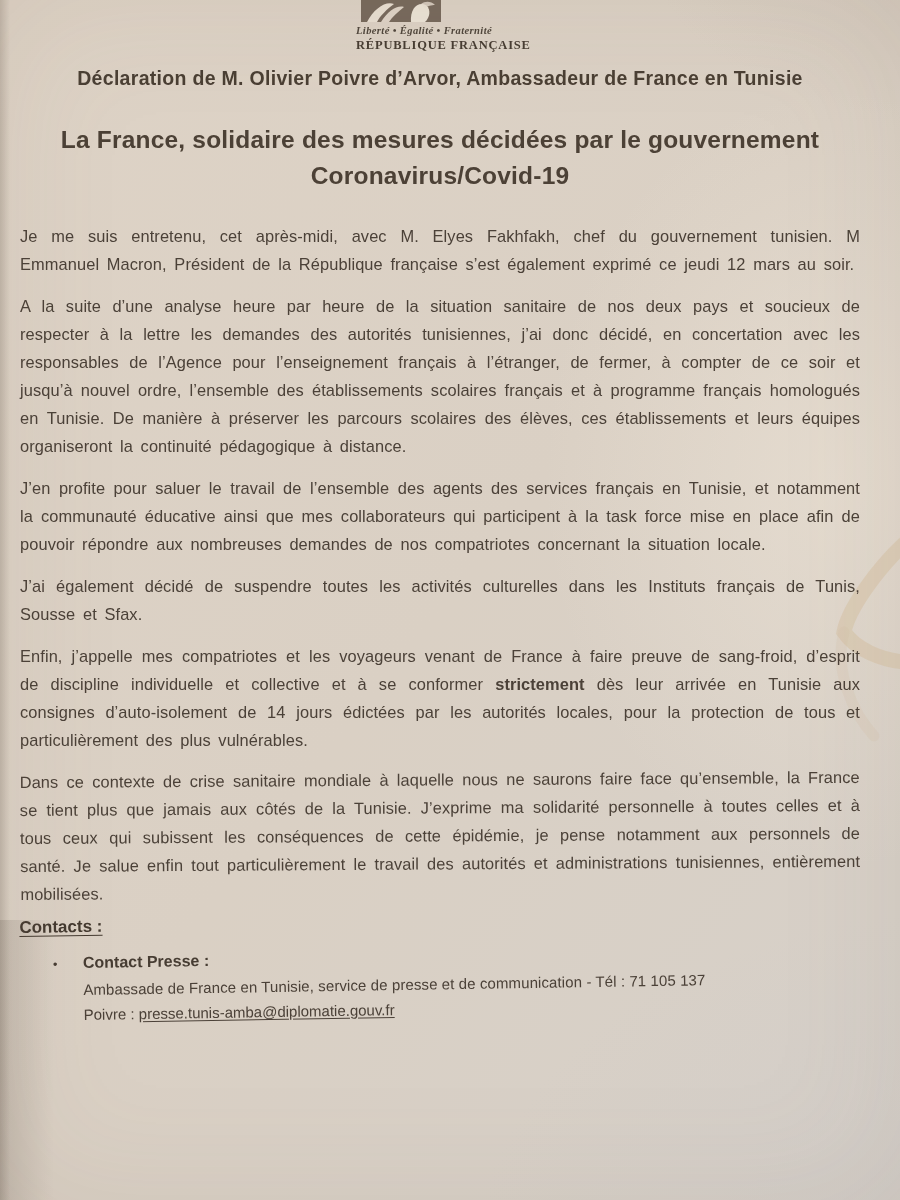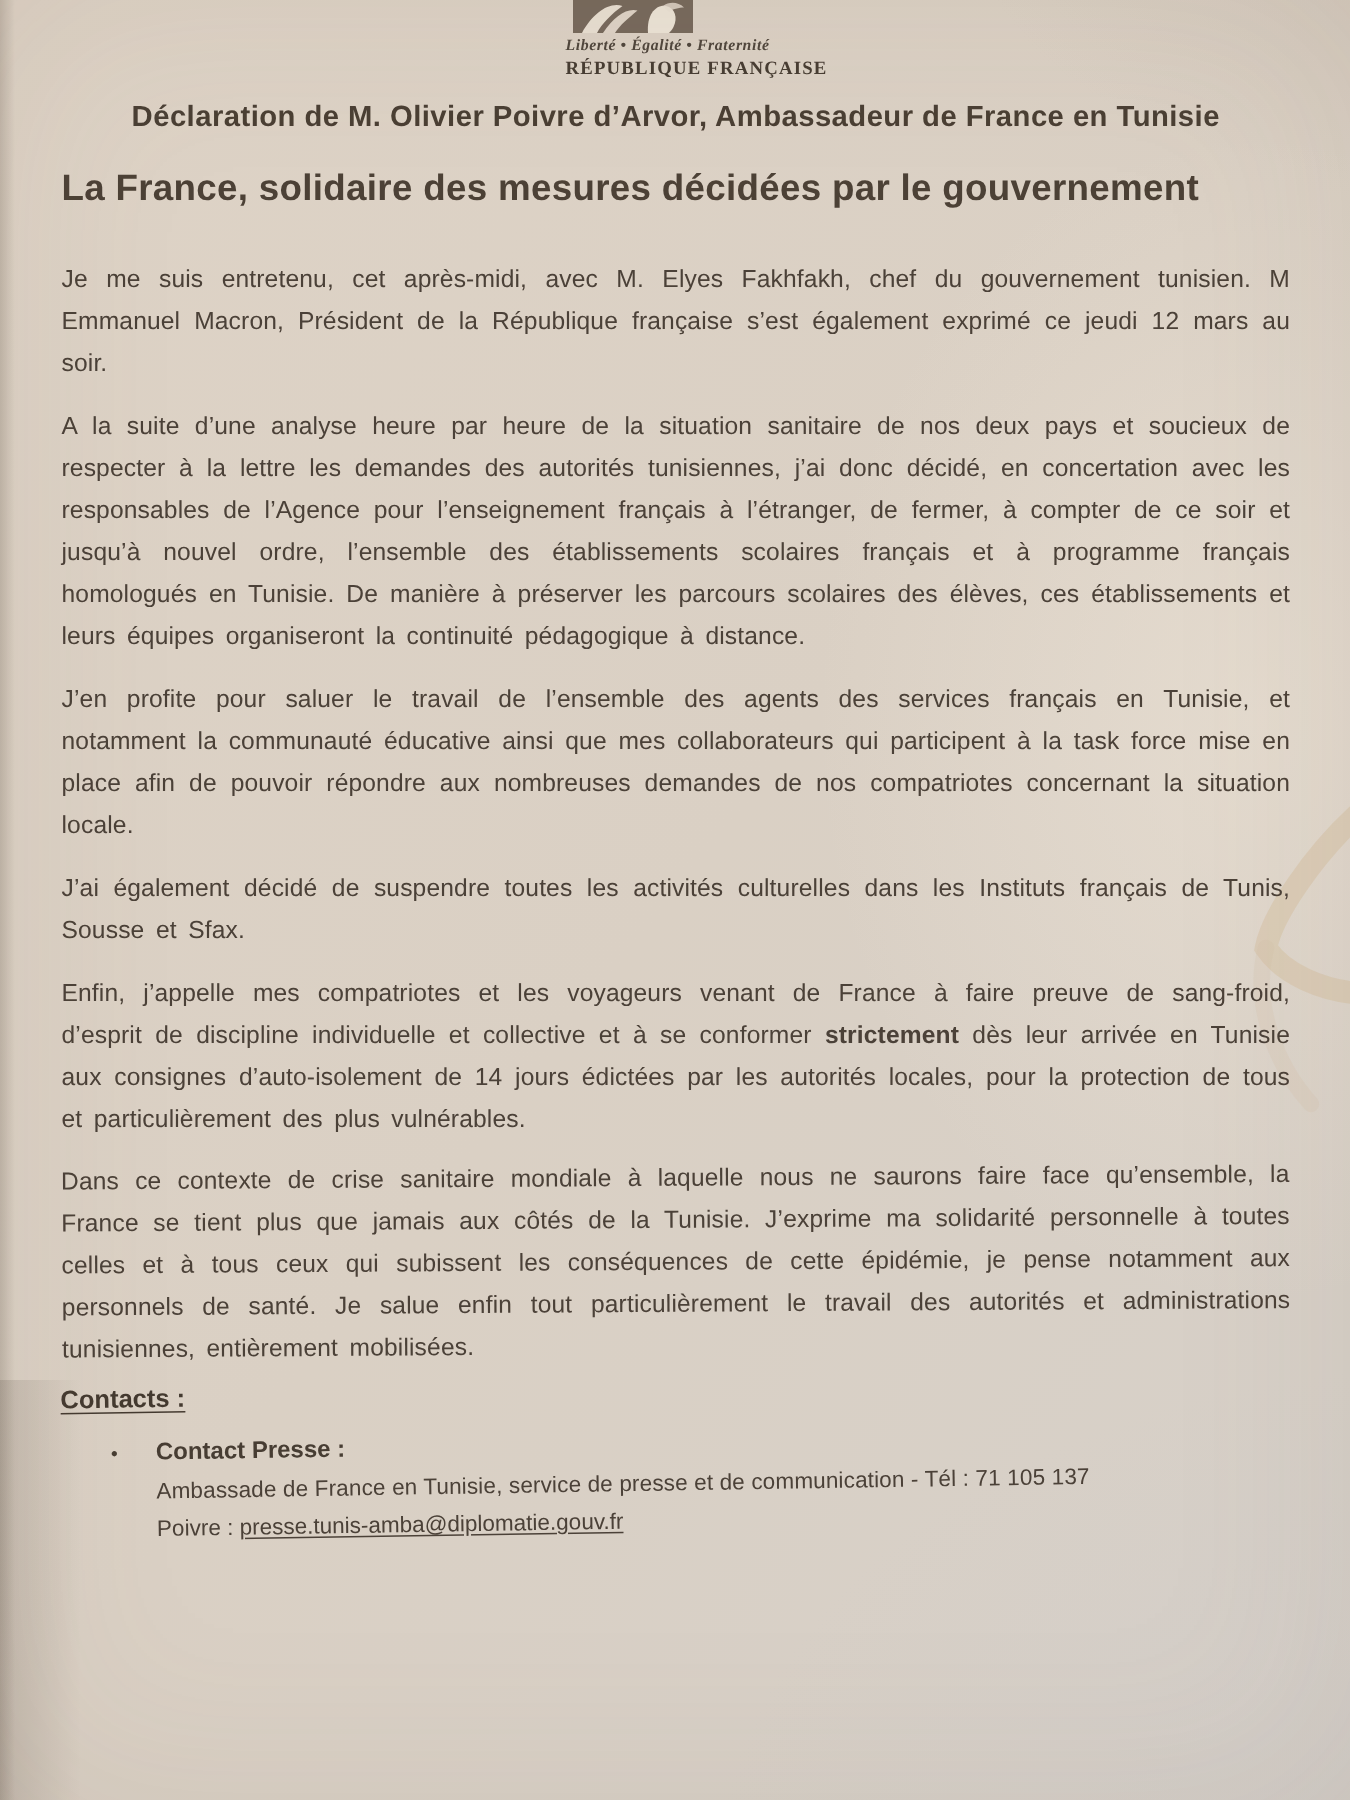--- a/index.html
+++ b/index.html
@@ -21,7 +21,7 @@
   .vignette{position:absolute;inset:0;box-shadow:inset 0 0 130px rgba(120,100,82,0.10);pointer-events:none;}
   .mark{position:absolute;right:-8px;top:518px;}
 
-  .content{position:relative;padding:0 40px 0 41px;}
+  .content{position:relative;padding:0 40px 0 20px;}
 
   .logo{margin-left:336px;width:140px;}
   .logo svg{display:block;margin-left:5px;}

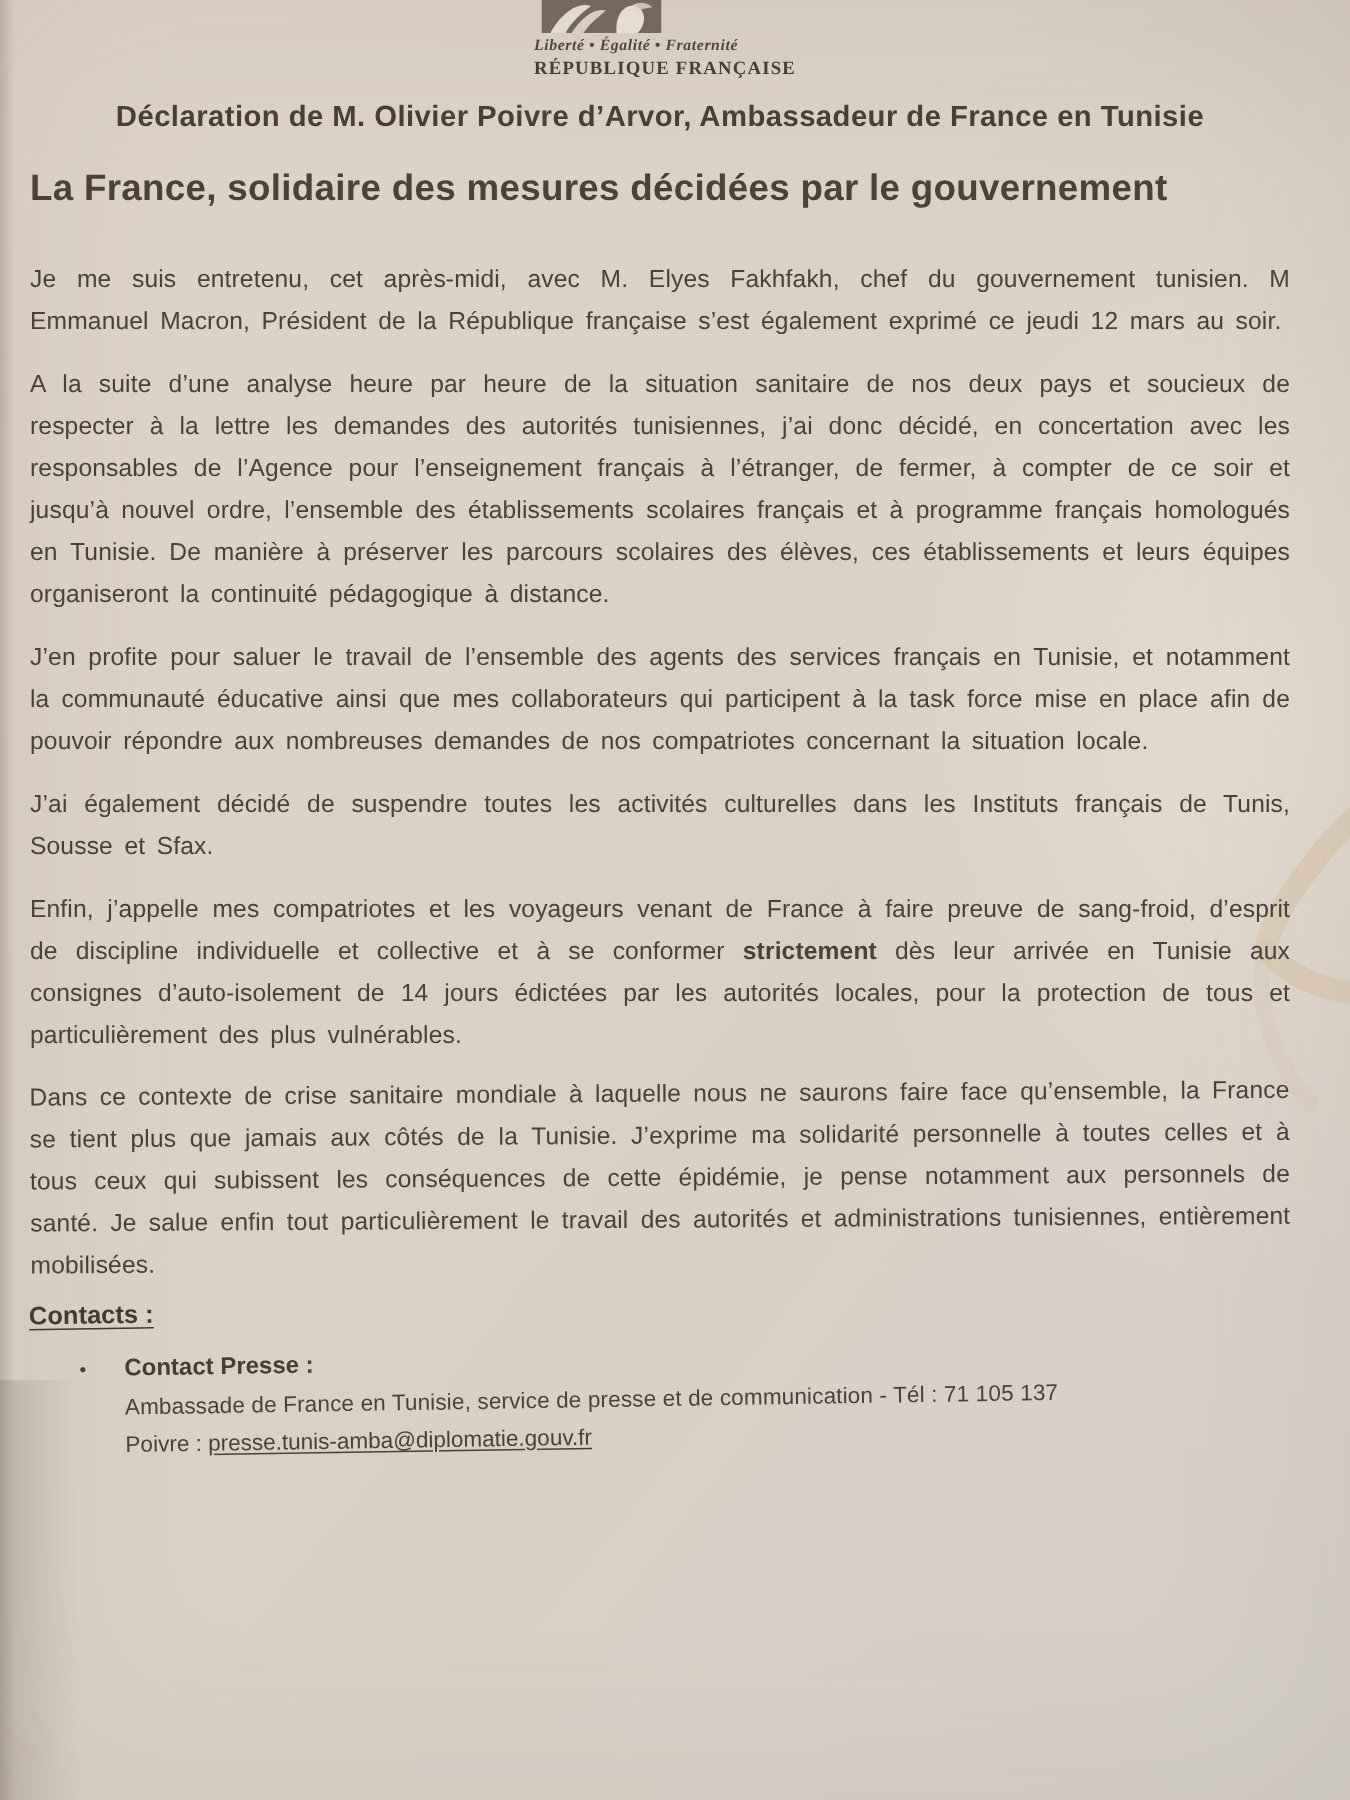--- a/index.html
+++ b/index.html
@@ -32,7 +32,7 @@
 
   .declaration{margin:14px 0 0;text-align:center;font-size:19.5px;font-weight:bold;
     letter-spacing:0.3px;color:#4a3f34;white-space:nowrap;}
-  .title{margin:18px 0 0;text-align:left;font-size:24.5px;font-weight:bold;
+  .title{margin:32px 0 0;text-align:center;font-size:24.5px;font-weight:bold;
     line-height:36px;letter-spacing:0.2px;color:#4c4136;}
   .title div{white-space:nowrap;}
 

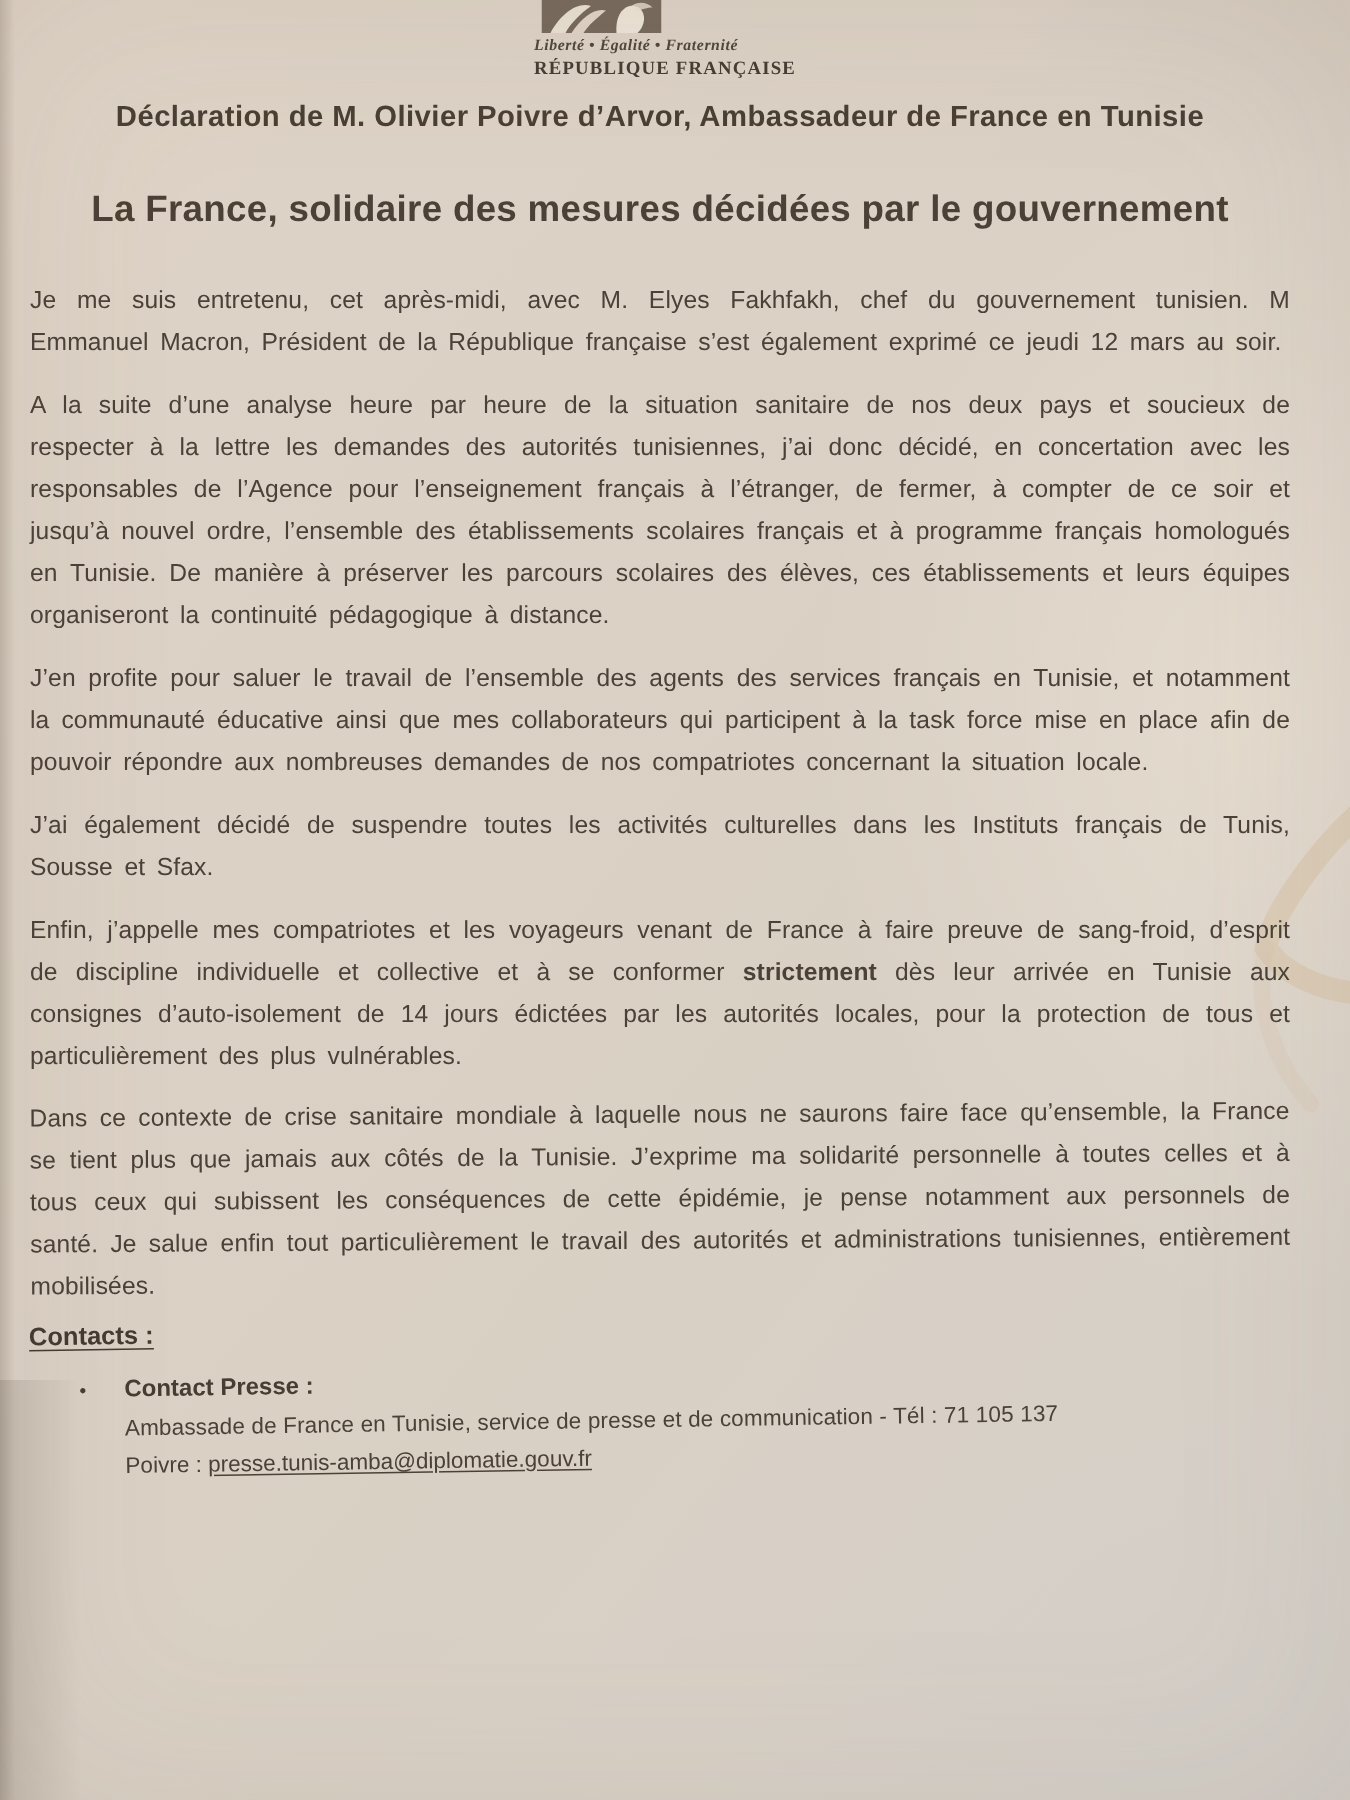--- a/index.html
+++ b/index.html
@@ -81,6 +81,7 @@
 
     <div class="title">
       <div>La France, solidaire des mesures décidées par le gouvernement</div>
+      <div>Coronavirus/Covid-19</div>
     </div>
 
     <div class="bodytext">

